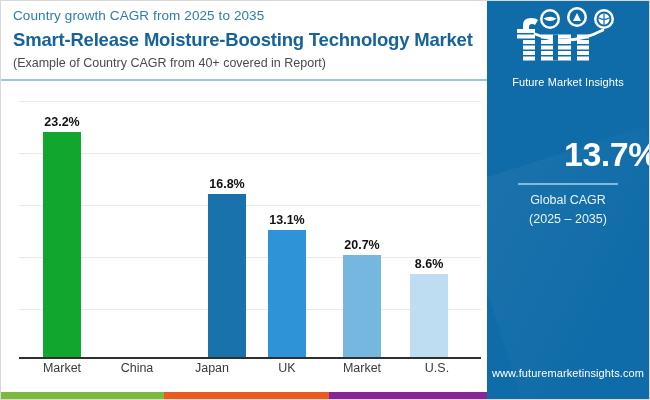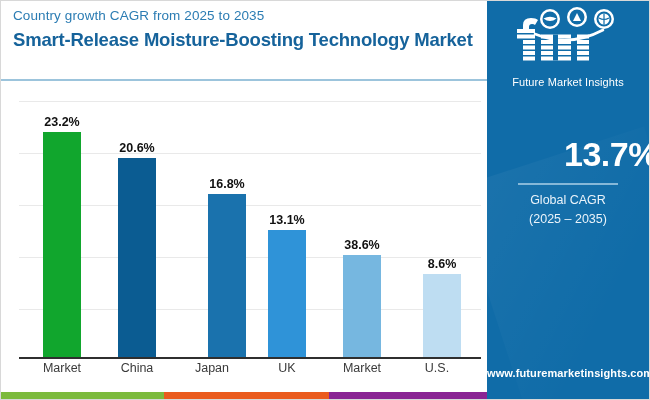--- a/index.html
+++ b/index.html
@@ -124,6 +124,7 @@
     <div class="header">
       <div class="eyebrow">Country growth CAGR from 2025 to 2035</div>
       <div class="main-title">Smart-Release Moisture-Boosting Technology Market</div>
+      <div class="sub-title">(Example of Country CAGR from 40+ covered in Report)</div>
     </div>
     <div class="header-rule"></div>
 

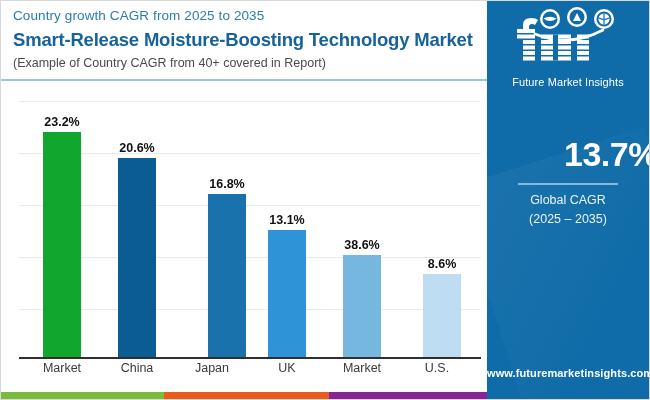--- a/index.html
+++ b/index.html
@@ -141,10 +141,6 @@
             <div class="bar" style="height: 225px; background: rgb(17, 166, 45);"></div>
             <div class="bar-value" style="bottom: 228px;">23.2%</div>
           </div>
-          <div class="bar-group" style="left: 117px; height: 221px;">
-            <div class="bar" style="height: 199px; background: rgb(11, 92, 146);"></div>
-            <div class="bar-value" style="bottom: 202px;">20.6%</div>
-          </div>
           <div class="bar-group" style="left: 207px; height: 185px; padding-left: 32px;">
             <div class="bar" style="height: 163px; background: rgb(26, 114, 173);"></div>
             <div class="bar-value" style="bottom: 166px;">16.8%</div>

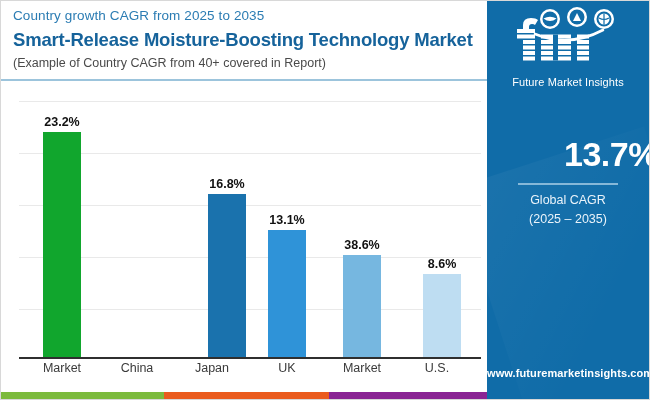--- a/index.html
+++ b/index.html
@@ -151,7 +151,7 @@
           </div>
           <div class="bar-group" style="left: 342px; height: 124px;">
             <div class="bar" style="height: 102px; background: rgb(118, 183, 224);"></div>
-            <div class="bar-value" style="bottom: 105px;">38.6%</div>
+            <div class="bar-value" style="bottom: 105px;">20.7%</div>
           </div>
           <div class="bar-group" style="left: 422px; height: 105px;">
             <div class="bar" style="height: 83px; background: rgb(190, 221, 242);"></div>

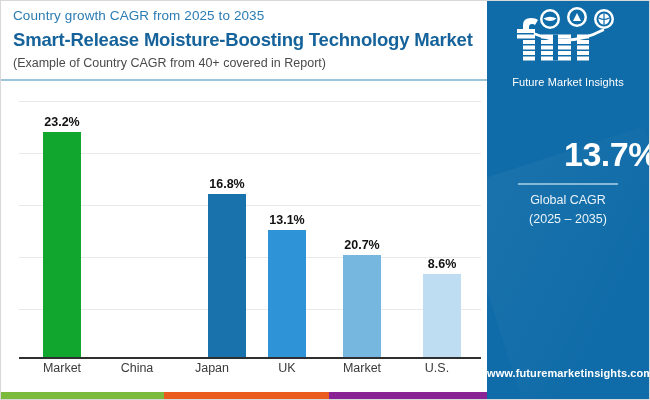--- a/index.html
+++ b/index.html
@@ -153,7 +153,7 @@
             <div class="bar" style="height: 102px; background: rgb(118, 183, 224);"></div>
             <div class="bar-value" style="bottom: 105px;">20.7%</div>
           </div>
-          <div class="bar-group" style="left: 422px; height: 105px;">
+          <div class="bar-group" style="left: 409px; height: 105px;">
             <div class="bar" style="height: 83px; background: rgb(190, 221, 242);"></div>
             <div class="bar-value" style="bottom: 86px;">8.6%</div>
           </div>

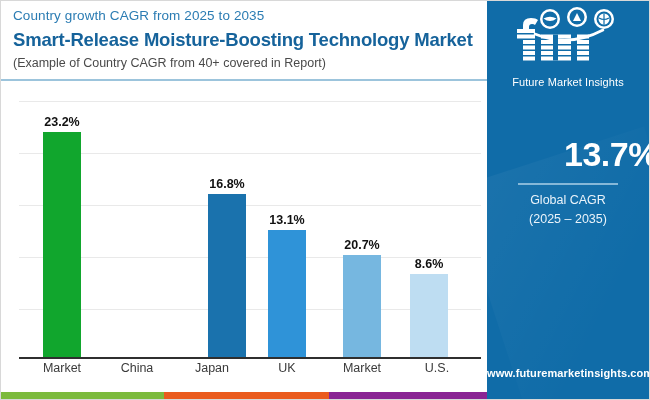--- a/index.html
+++ b/index.html
@@ -111,7 +111,7 @@
   }
   .site-url{
     position:absolute;left:0;bottom:22px;width:162px;text-align:center;
-    font-size:11px;color:#ffffff;letter-spacing:.1px;font-weight:bold;
+    font-size:11px;color:#ffffff;letter-spacing:.1px;
   }
 </style>
 </head>

